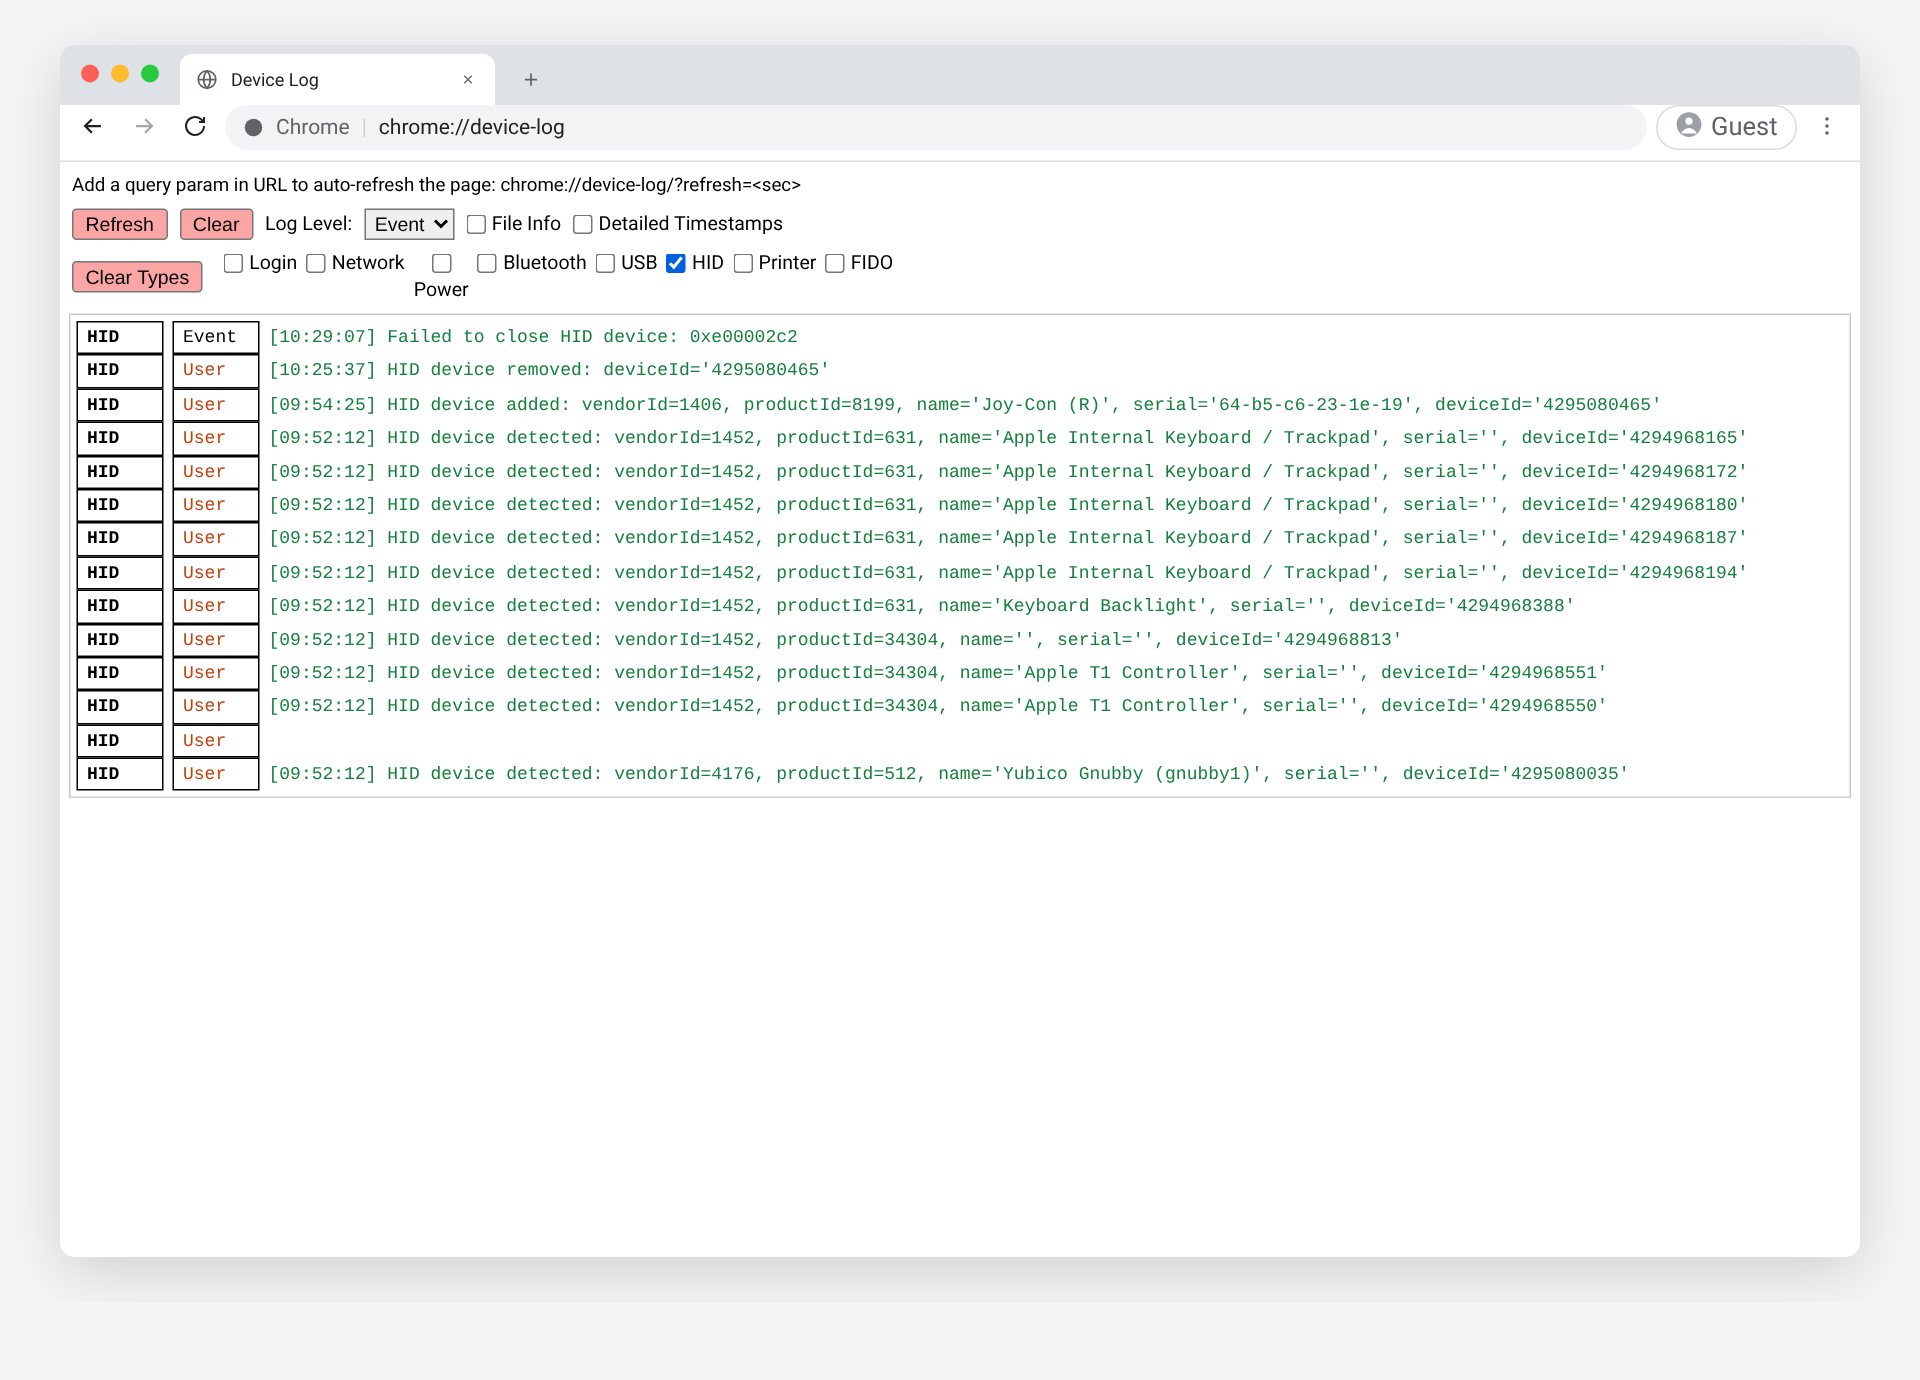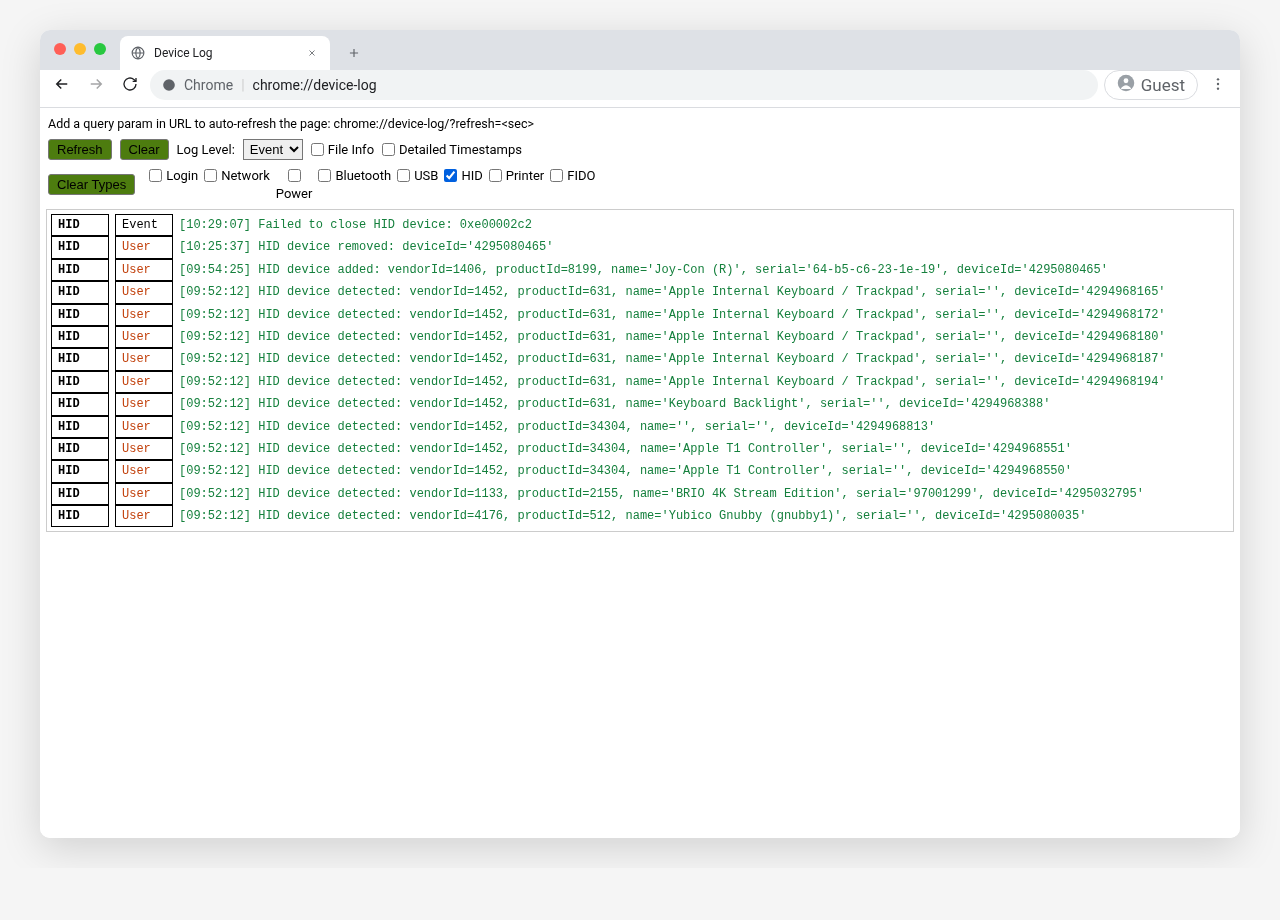--- a/index.html
+++ b/index.html
@@ -101,7 +101,7 @@
       font-size:13px;
     }
     .btn {
-      background:#4d7c0f; border:1px solid #767676; border-radius:3px;
+      background:#fca5a5; border:1px solid #767676; border-radius:3px;
       padding:2px 8px; font-size:13px; color:#000;
     }
     select.log-level {

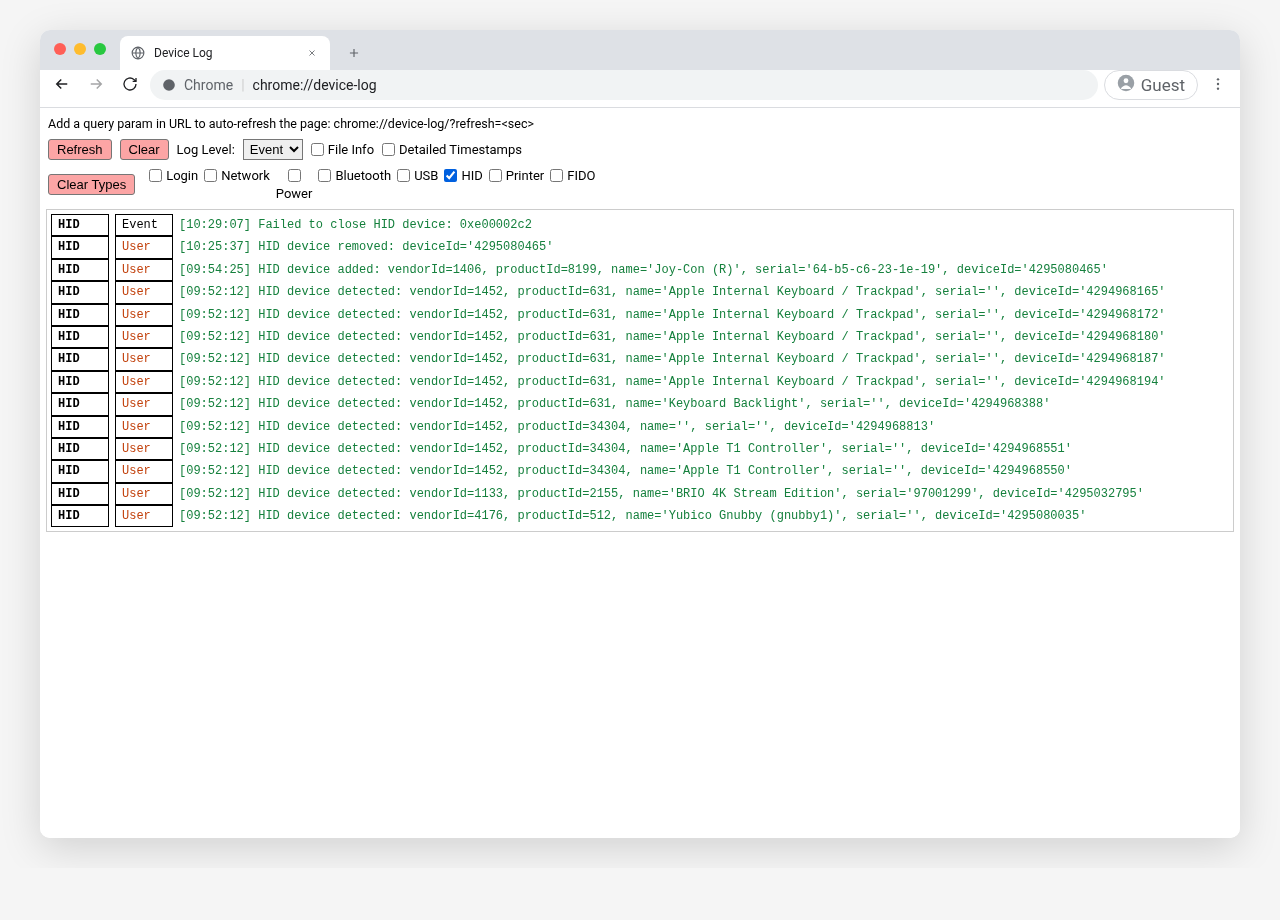--- a/index.html
+++ b/index.html
@@ -319,7 +319,6 @@
         <div class="log-line">
           <span class="tag-box tag-type">HID</span>
           <span class="tag-box tag-level-user">User</span>
-          <span class="log-text">[09:52:12] HID device detected: vendorId=1133, productId=2155, name='BRIO 4K Stream Edition', serial='97001299', deviceId='4295032795'</span>
         </div>
         <div class="log-line">
           <span class="tag-box tag-type">HID</span>

